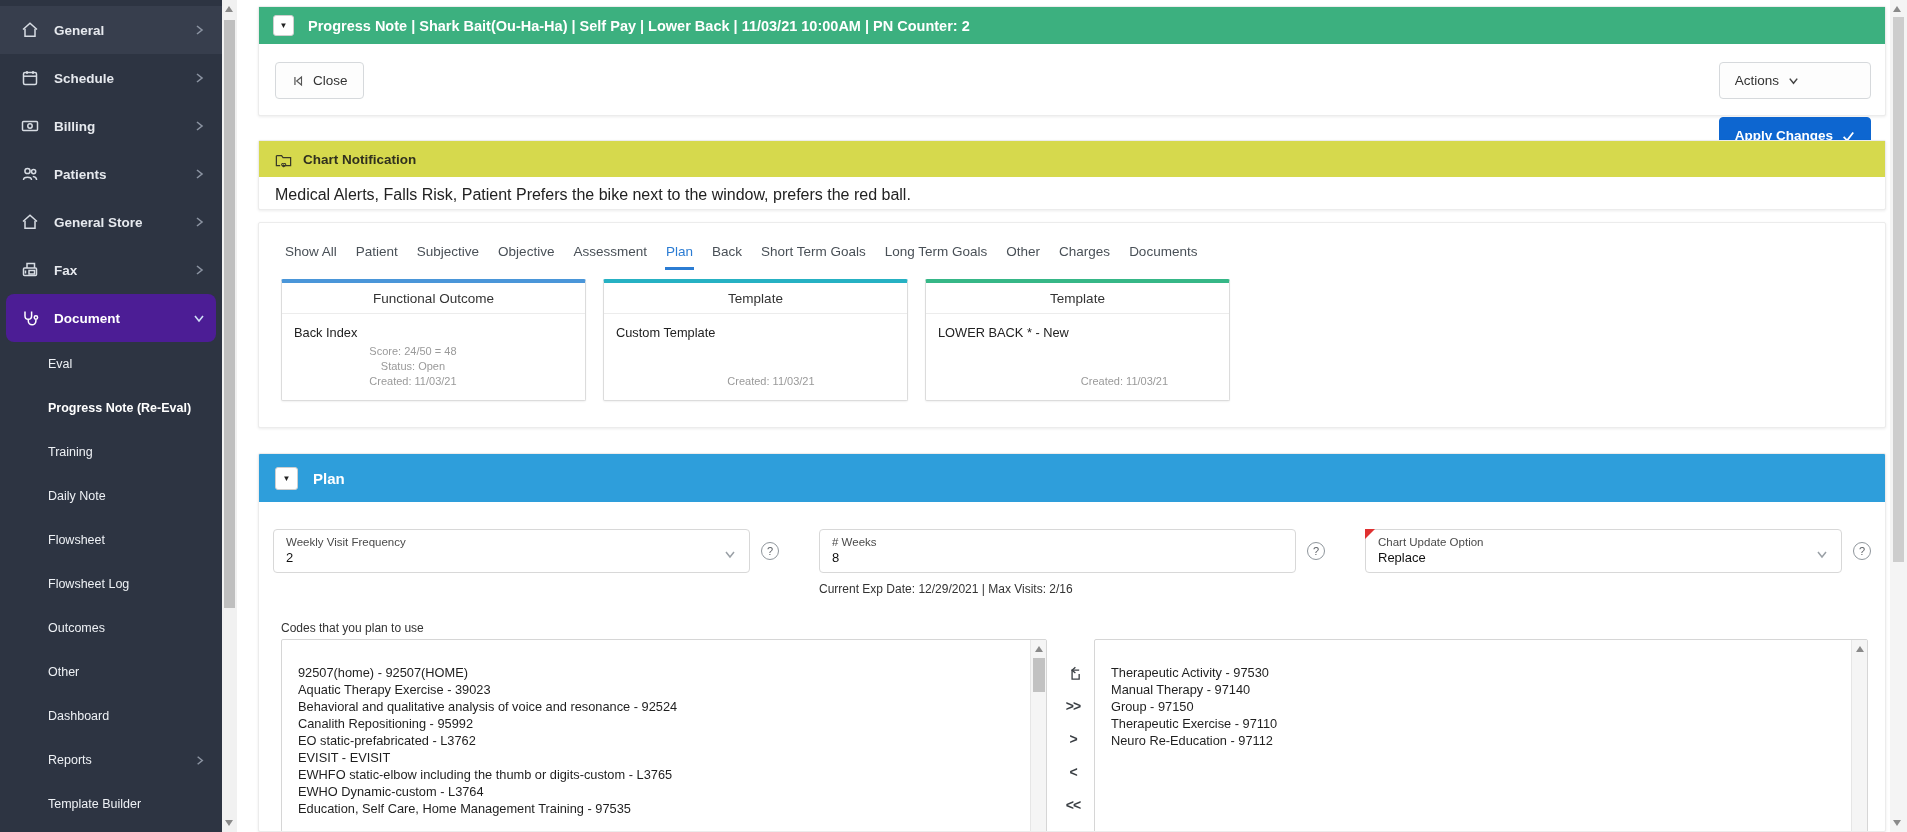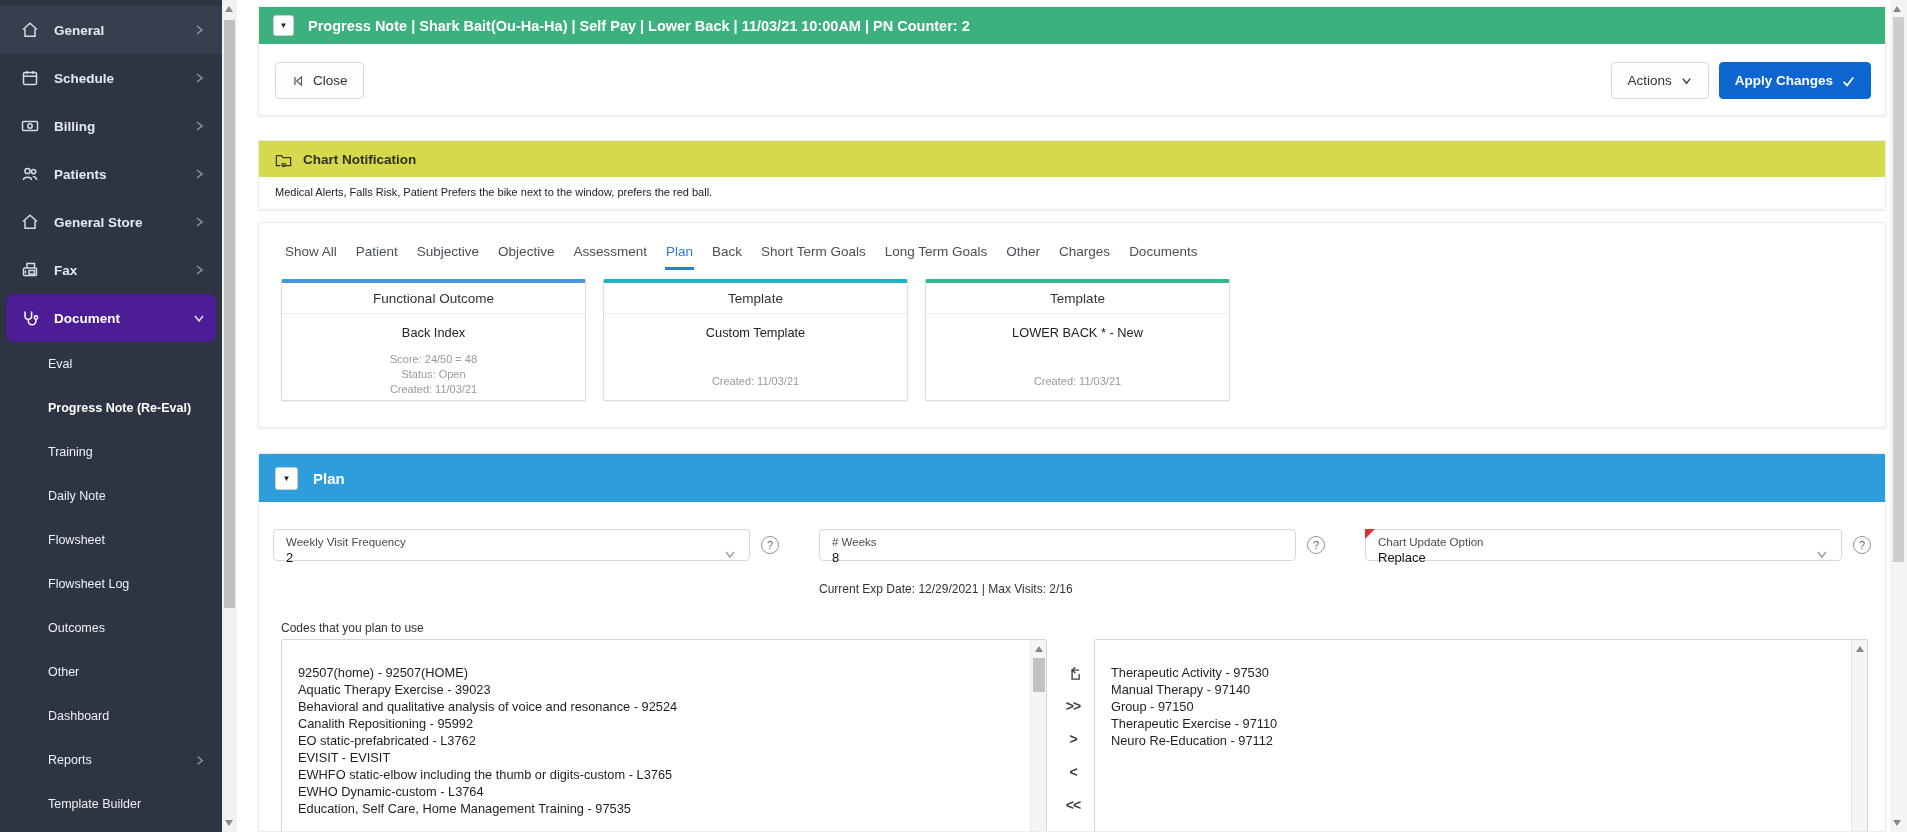--- a/index.html
+++ b/index.html
@@ -51,7 +51,7 @@
     background:#fdfdfd; border:1px solid #d6d9dc; border-radius:4px; font-size:13.5px;
     color:#333; cursor:pointer; font-family:"Liberation Sans", sans-serif; }
   .btn-close { position:absolute; left:16px; top:18px; }
-  .right-btns { position:absolute; right:14px; top:18px; display:flex; gap:10px; }
+  .right-btns { position:absolute; right:14px; top:18px; display:flex; gap:18px;flex-direction:column; }
   .btn-apply { background:#0d66d0; border:1px solid #0d66d0; color:#fff; font-weight:bold; }
 
   

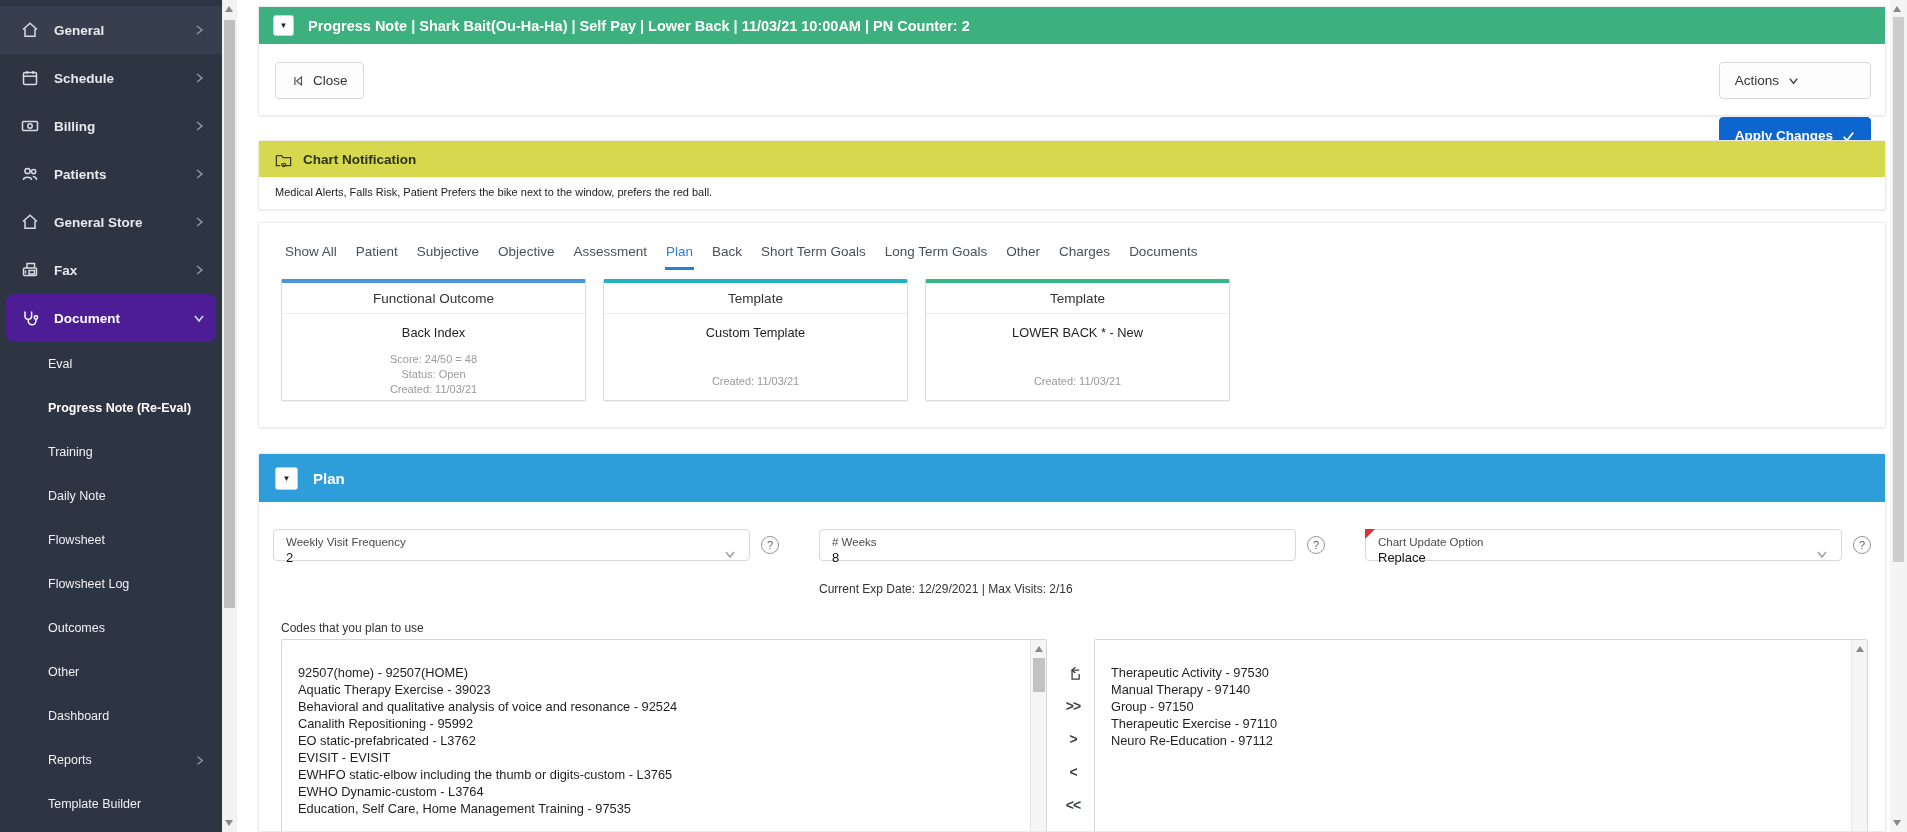--- a/index.html
+++ b/index.html
@@ -59,7 +59,7 @@
   .yellow-bar { height:36px; background:#d6d94d; display:flex; align-items:center;
     padding:0 15px; color:#30301e; }
   .yellow-bar .nt { font-size:13.5px; font-weight:bold; margin-left:10px; }
-  .note-body { padding:9px 16px; font-size:11px; color:#222; }
+  .note-body { padding:9px 16px; font-size:16px; color:#222; }
 
   
   .panel3 { top:222px; height:206px; }

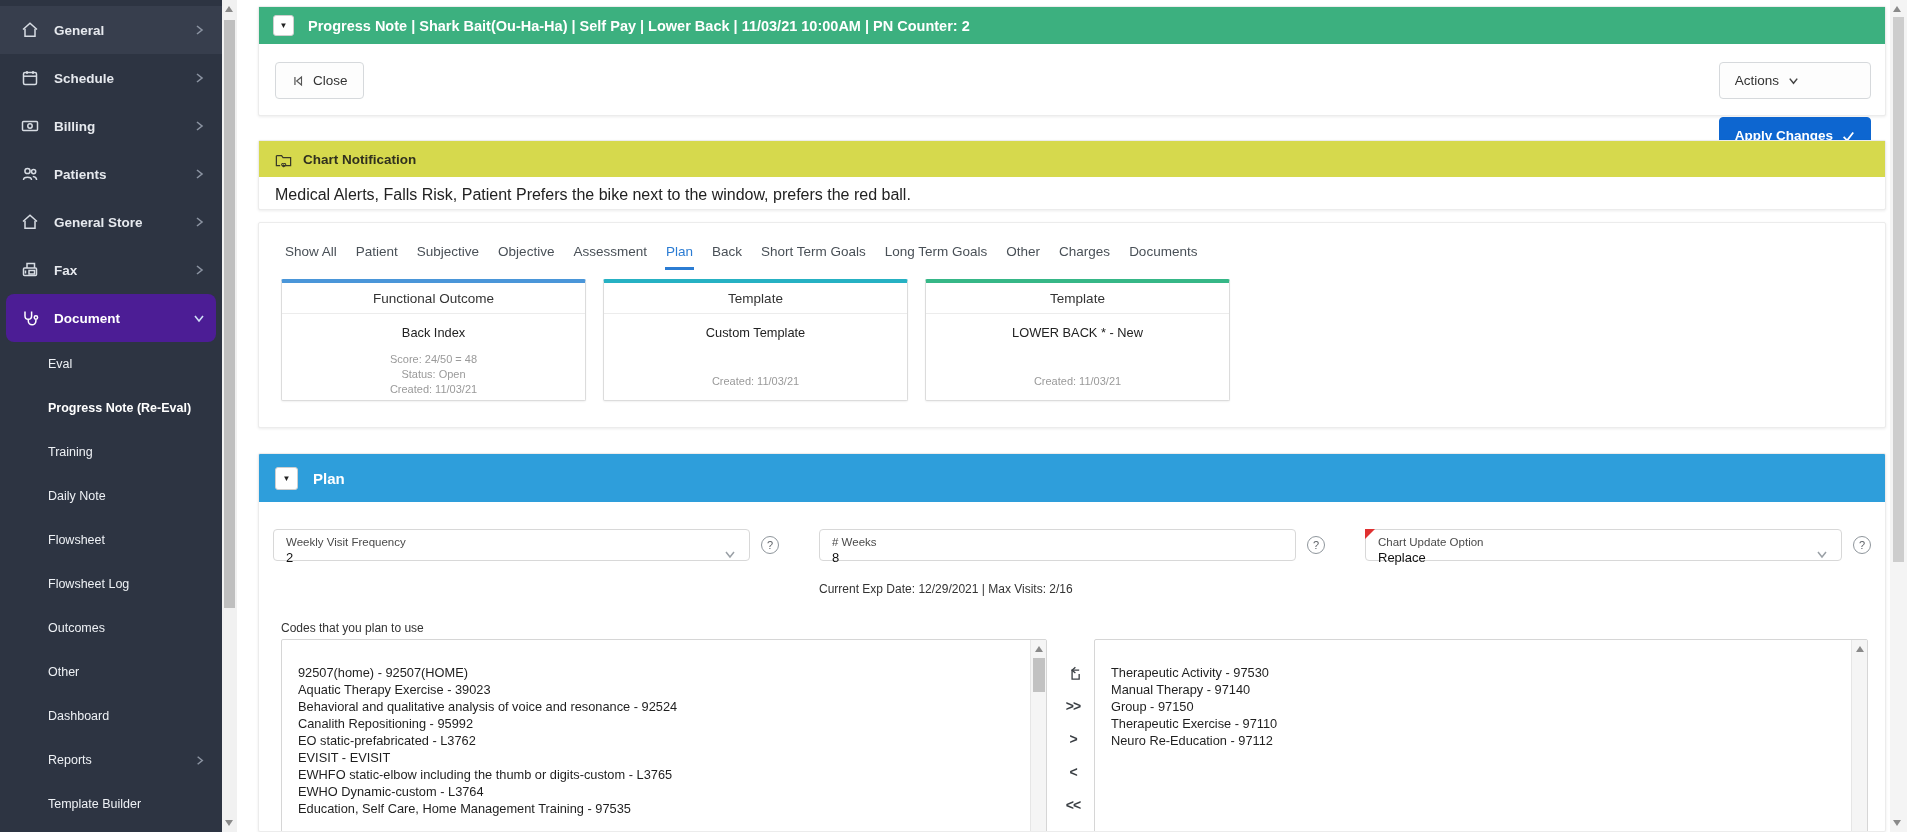--- a/index.html
+++ b/index.html
@@ -73,7 +73,7 @@
   .card.c2 { border-top-color:#36b787; }
   .card-title { padding:8px 12px 7px; font-size:13.5px; color:#333;
     border-bottom:1px solid #ececec; }
-  .card-body { padding:11px 12px 9px; height:84px; display:flex; flex-direction:column;
+  .card-body { padding:11px 12px 9px; height:84px; display:flex; flex-direction:row;
     font-size:12.8px; color:#222;gap:12px; }
   .card-meta { margin-top:auto; font-size:11px; color:#9a9a9a; line-height:15px; }
 

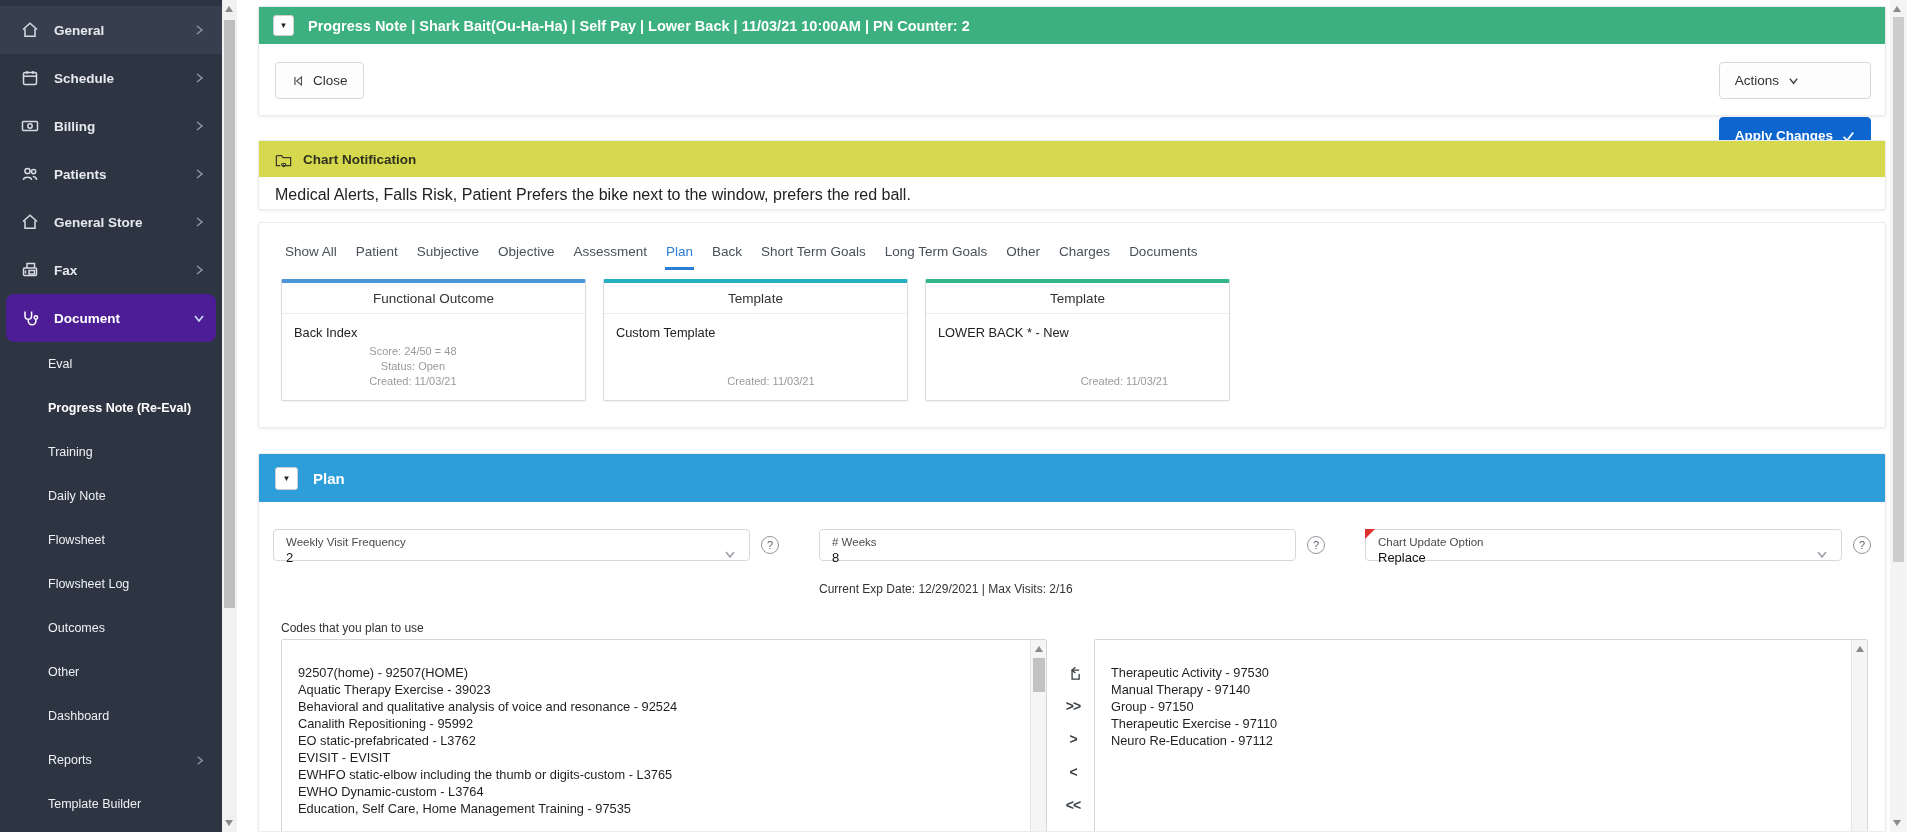--- a/index.html
+++ b/index.html
@@ -88,7 +88,7 @@
     align-items:center; }
   .fgroup { flex:1; display:flex; align-items:center; }
   .fgroup + .fgroup { margin-left:40px; }
-  .fbox { position:relative; flex:1; height:32px; border:1px solid #d8d8d8;
+  .fbox { position:relative; flex:1; height:44px; border:1px solid #d8d8d8;
     border-radius:4px; background:#fff; padding:6px 34px 17px 12px; }
   .flabel { font-size:11.5px; color:#4a4a4a; }
   .fvalue { font-size:13px; color:#111; margin-top:2px; }

